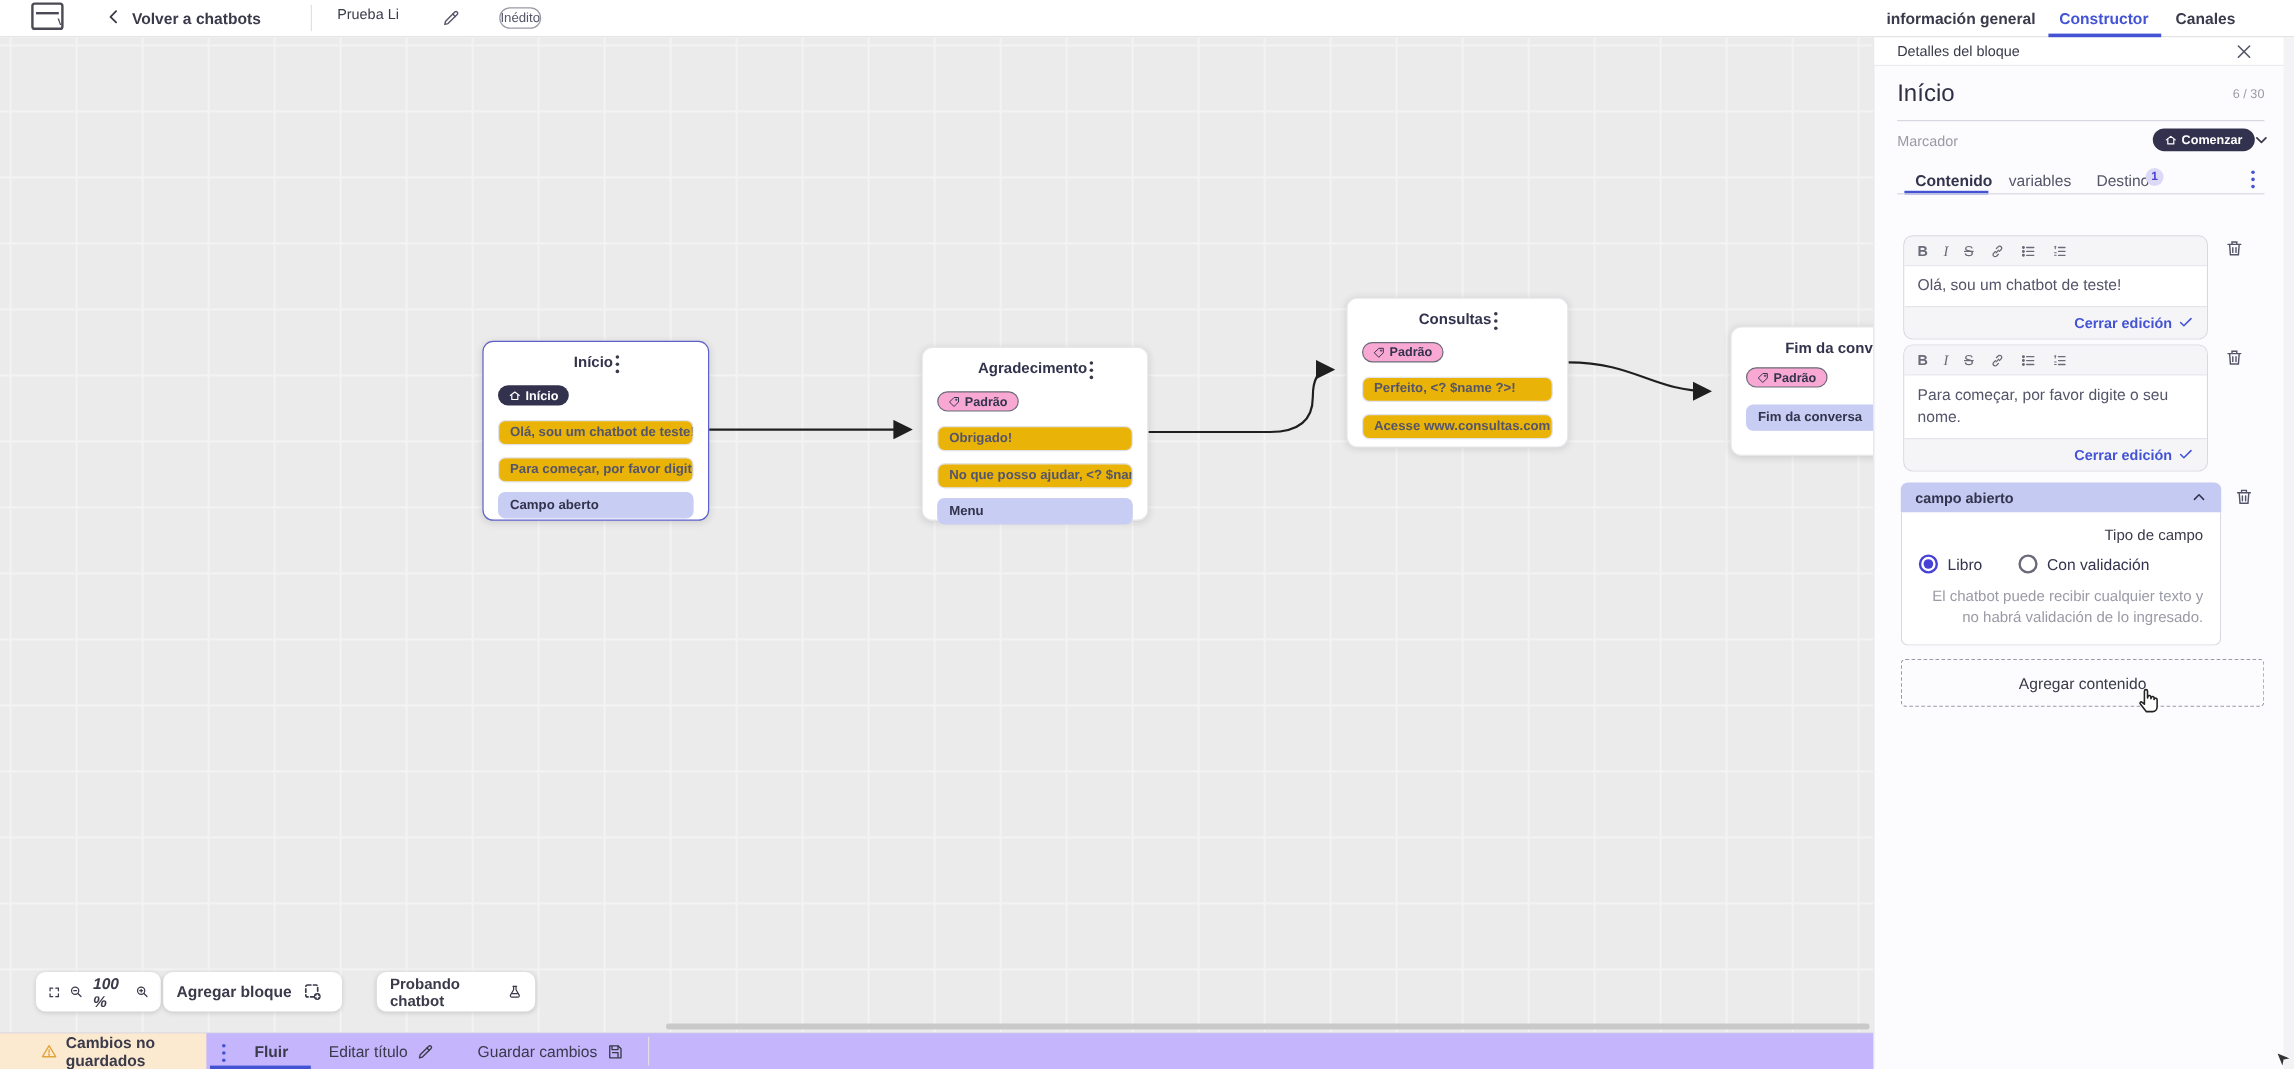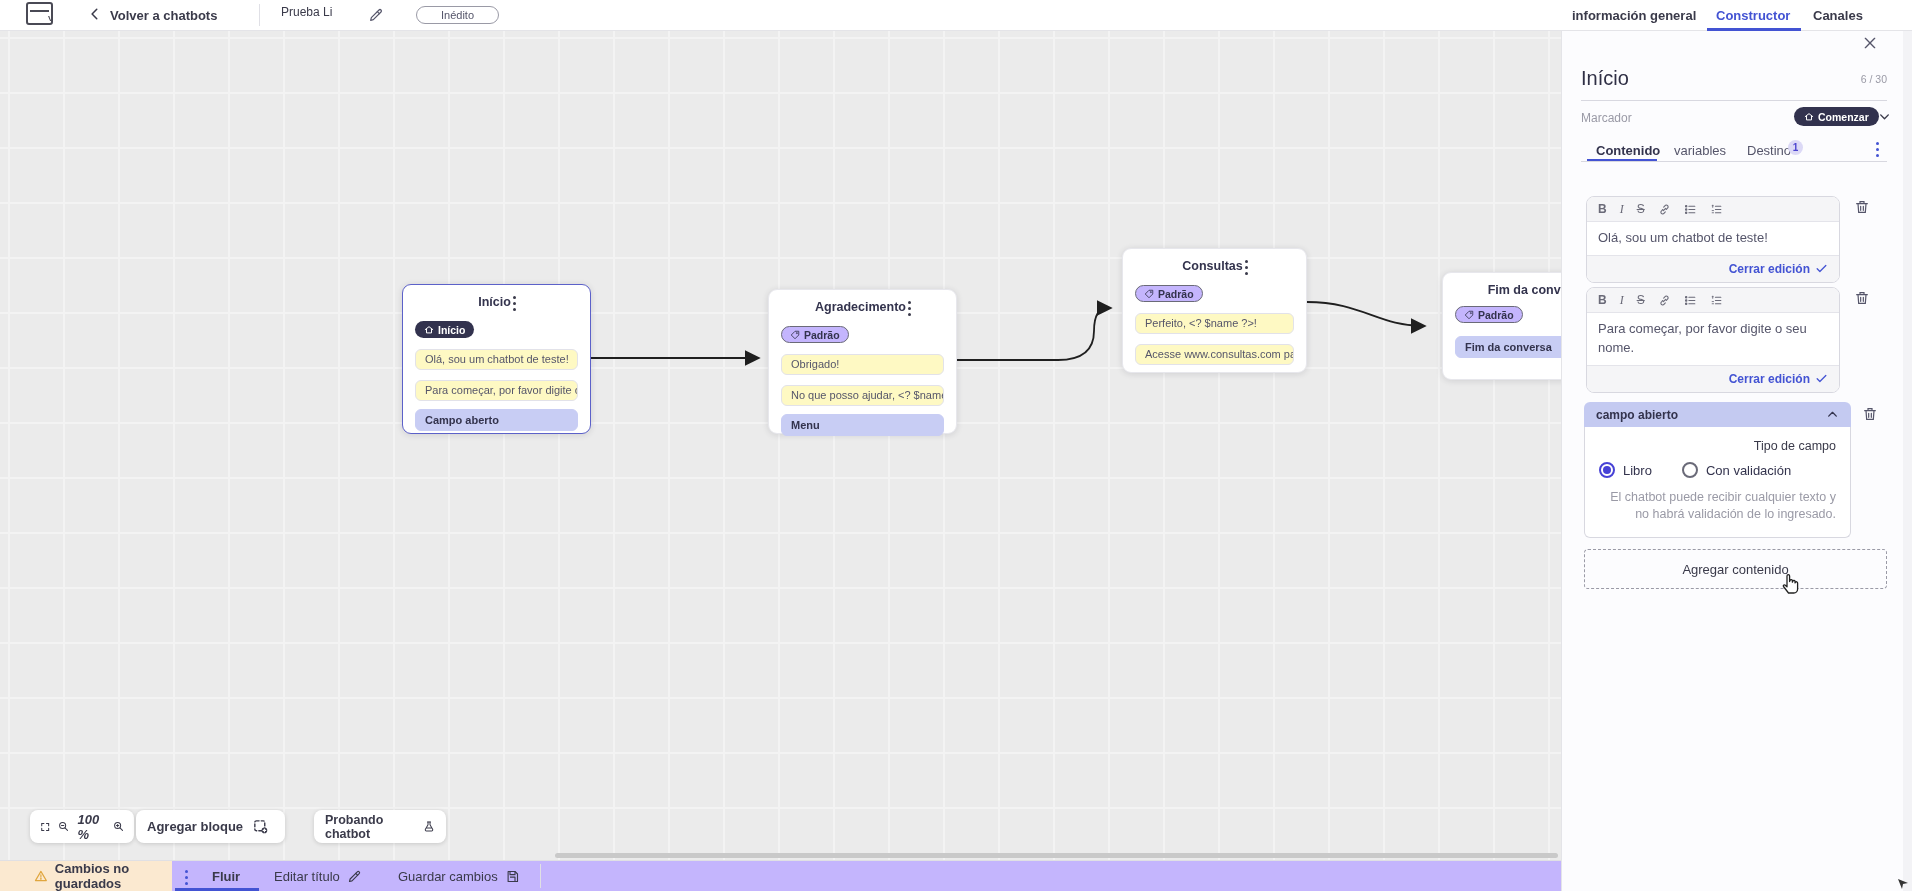--- a/index.html
+++ b/index.html
@@ -20,7 +20,7 @@
   .doc-title { position:absolute; left:281px; top:5px; font-size:12px; color:#3a3a4a; }
   .pencil-ic { position:absolute; width:16px; height:16px; color:#55556a; cursor:pointer;}
   .doc-pencil { left:368px; top:7px; }
-  .status-pill { position:absolute; left:416px; top:6px; height:18px; padding:0 24px; border:1px solid #9a9aa6;
+  .status-pill { position:absolute; left:416px; top:6px; height:18px; padding:0 0; border:1px solid #9a9aa6;
     border-radius:10px; font-size:11px; color:#55556a; line-height:16px; }
   .toptab { position:absolute; top:8px; font-size:13px; font-weight:bold; color:#3a3a4a; cursor:pointer; }
   .toptab.active { color:#4353d3; }

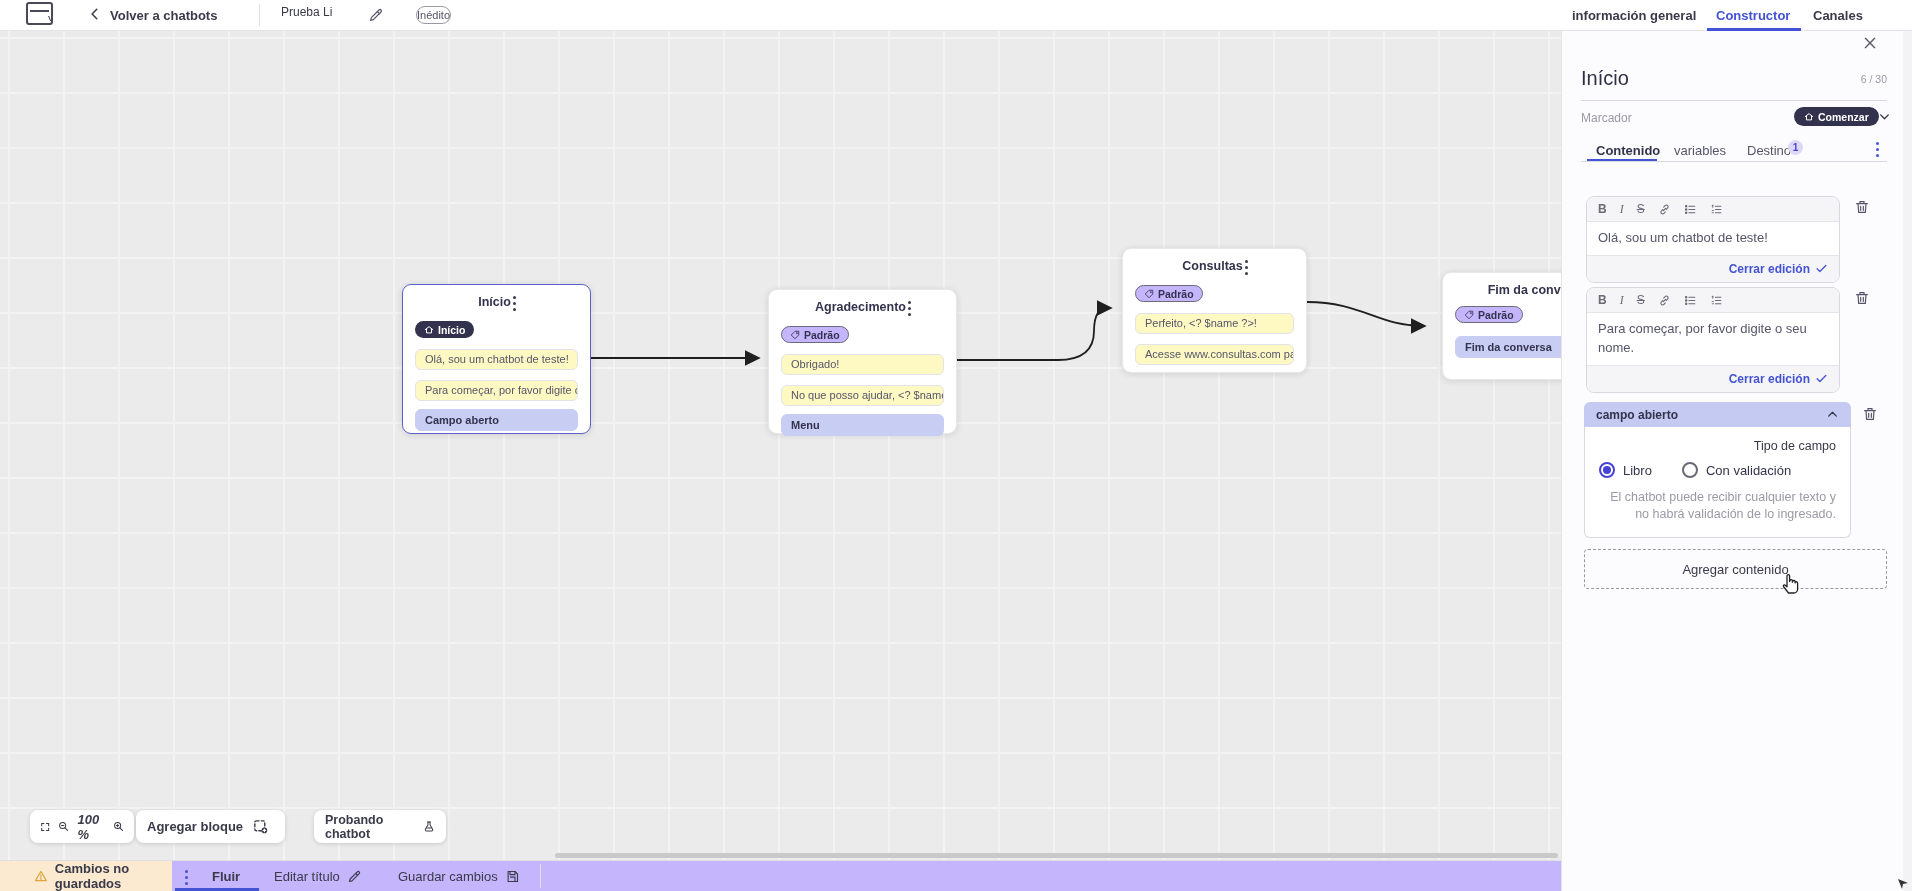--- a/index.html
+++ b/index.html
@@ -276,6 +276,9 @@
   </div>
 
   <aside class="panel">
+    <div class="panel-head">
+      <span class="panel-head-label">Detalles del bloque</span>
+    </div>
     <svg class="panel-close" viewBox="0 0 24 24" fill="none" stroke="currentColor" stroke-width="2" stroke-linecap="round">
         <path d="M5 5l14 14M19 5L5 19"></path>
       </svg>

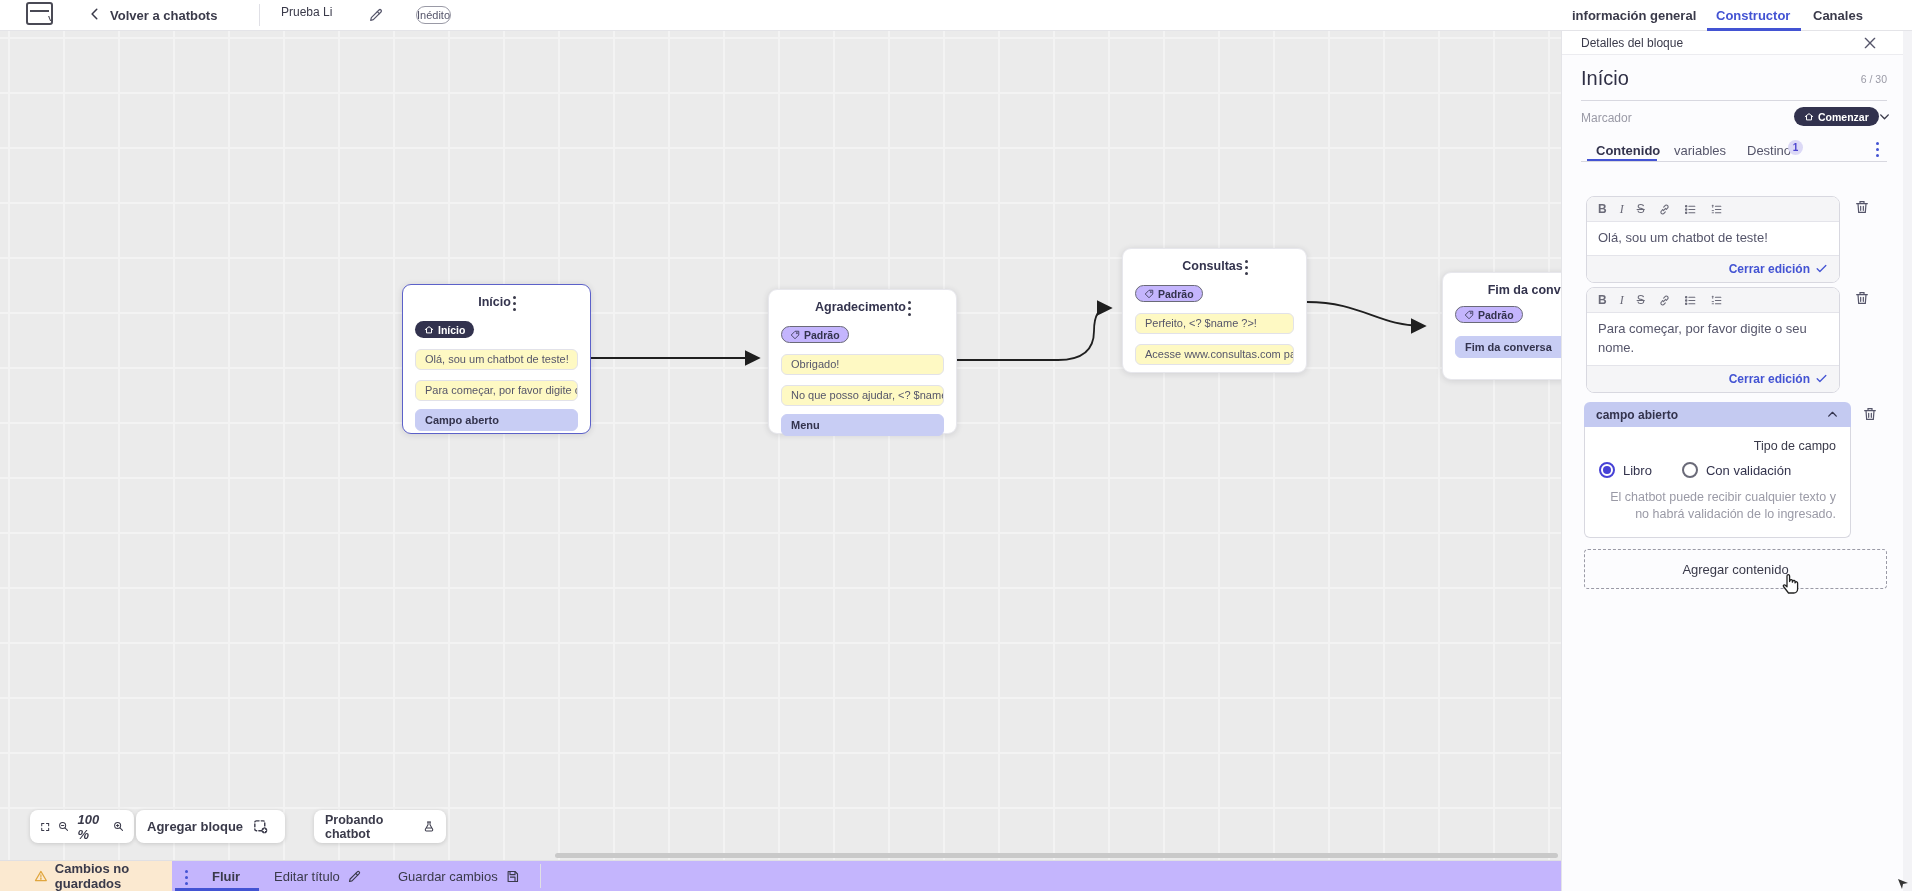--- a/index.html
+++ b/index.html
@@ -45,7 +45,7 @@
   .badge-dark { display:inline-flex; align-items:center; gap:4px; margin-top:9px; height:17px; padding:0 9px;
     background:#32324e; color:#fff; border-radius:9px; font-size:10.5px; font-weight:bold; }
   .badge-outline { display:inline-flex; align-items:center; gap:4px; margin-top:9px; height:17px; padding:2px 8px;
-    border:1.2px solid #6a6a78; color:#33334d; border-radius:9px; font-size:10.5px; font-weight:bold; background:#c4b5fd;}
+    border:1.2px solid #6a6a78; color:#33334d; border-radius:9px; font-size:10.5px; font-weight:bold; background:#f9a8d4;}
   .nrow { display:flex; align-items:center; height:21px; margin-top:10px; padding:0 9px;
     border:1px solid #e2e2e9; border-radius:6px; font-size:11px; color:#55556a; background:#fef9c3;
     white-space:nowrap; overflow:hidden; }

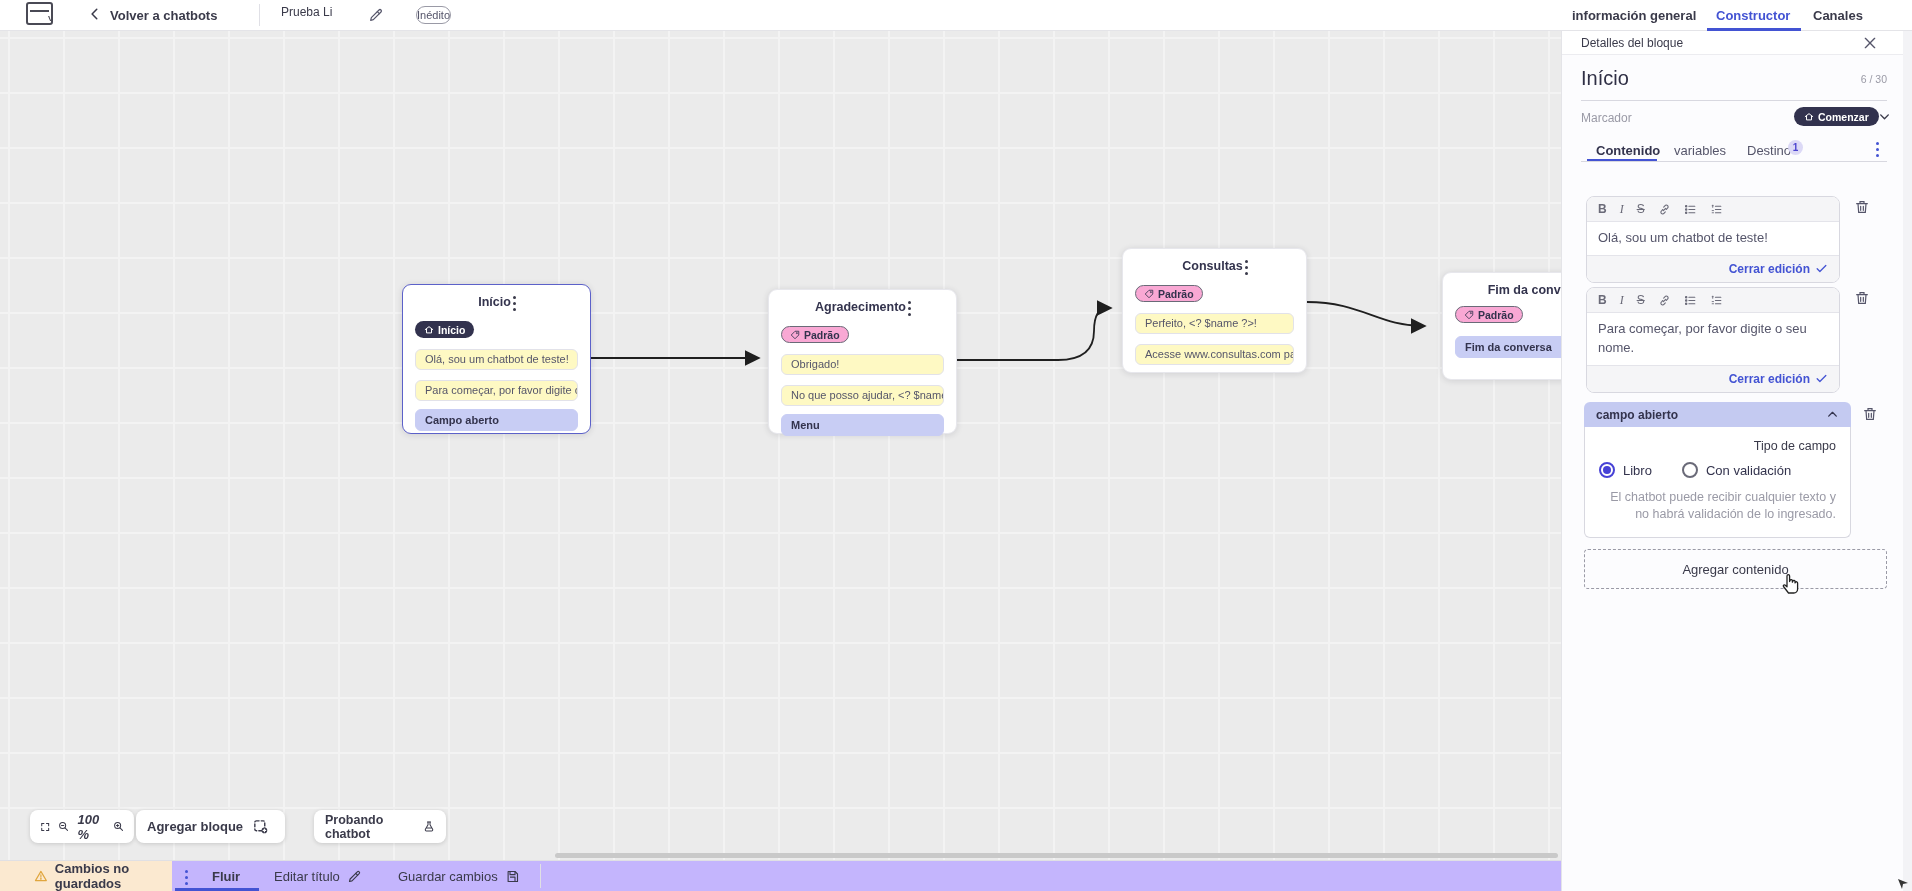--- a/index.html
+++ b/index.html
@@ -47,8 +47,8 @@
   .badge-outline { display:inline-flex; align-items:center; gap:4px; margin-top:9px; height:17px; padding:2px 8px;
     border:1.2px solid #6a6a78; color:#33334d; border-radius:9px; font-size:10.5px; font-weight:bold; background:#f9a8d4;}
   .nrow { display:flex; align-items:center; height:21px; margin-top:10px; padding:0 9px;
-    border:1px solid #e2e2e9; border-radius:6px; font-size:11px; color:#55556a; background:#fef9c3;
-    white-space:nowrap; overflow:hidden; }
+    border:1px solid #e2e2e9; border-radius:6px; font-size:11px; color:#55556a; background:#eab308;
+    white-space:nowrap; overflow:hidden;font-weight:bold; }
   .nrow.hl { background:#c8cdf4; border-color:#c8cdf4; color:#33334d; font-weight:bold; height:22px;}
 
   .hscroll { position:absolute; left:555px; top:822px; width:1003px; height:5px; background:#c9c9c9; border-radius:3px; }

